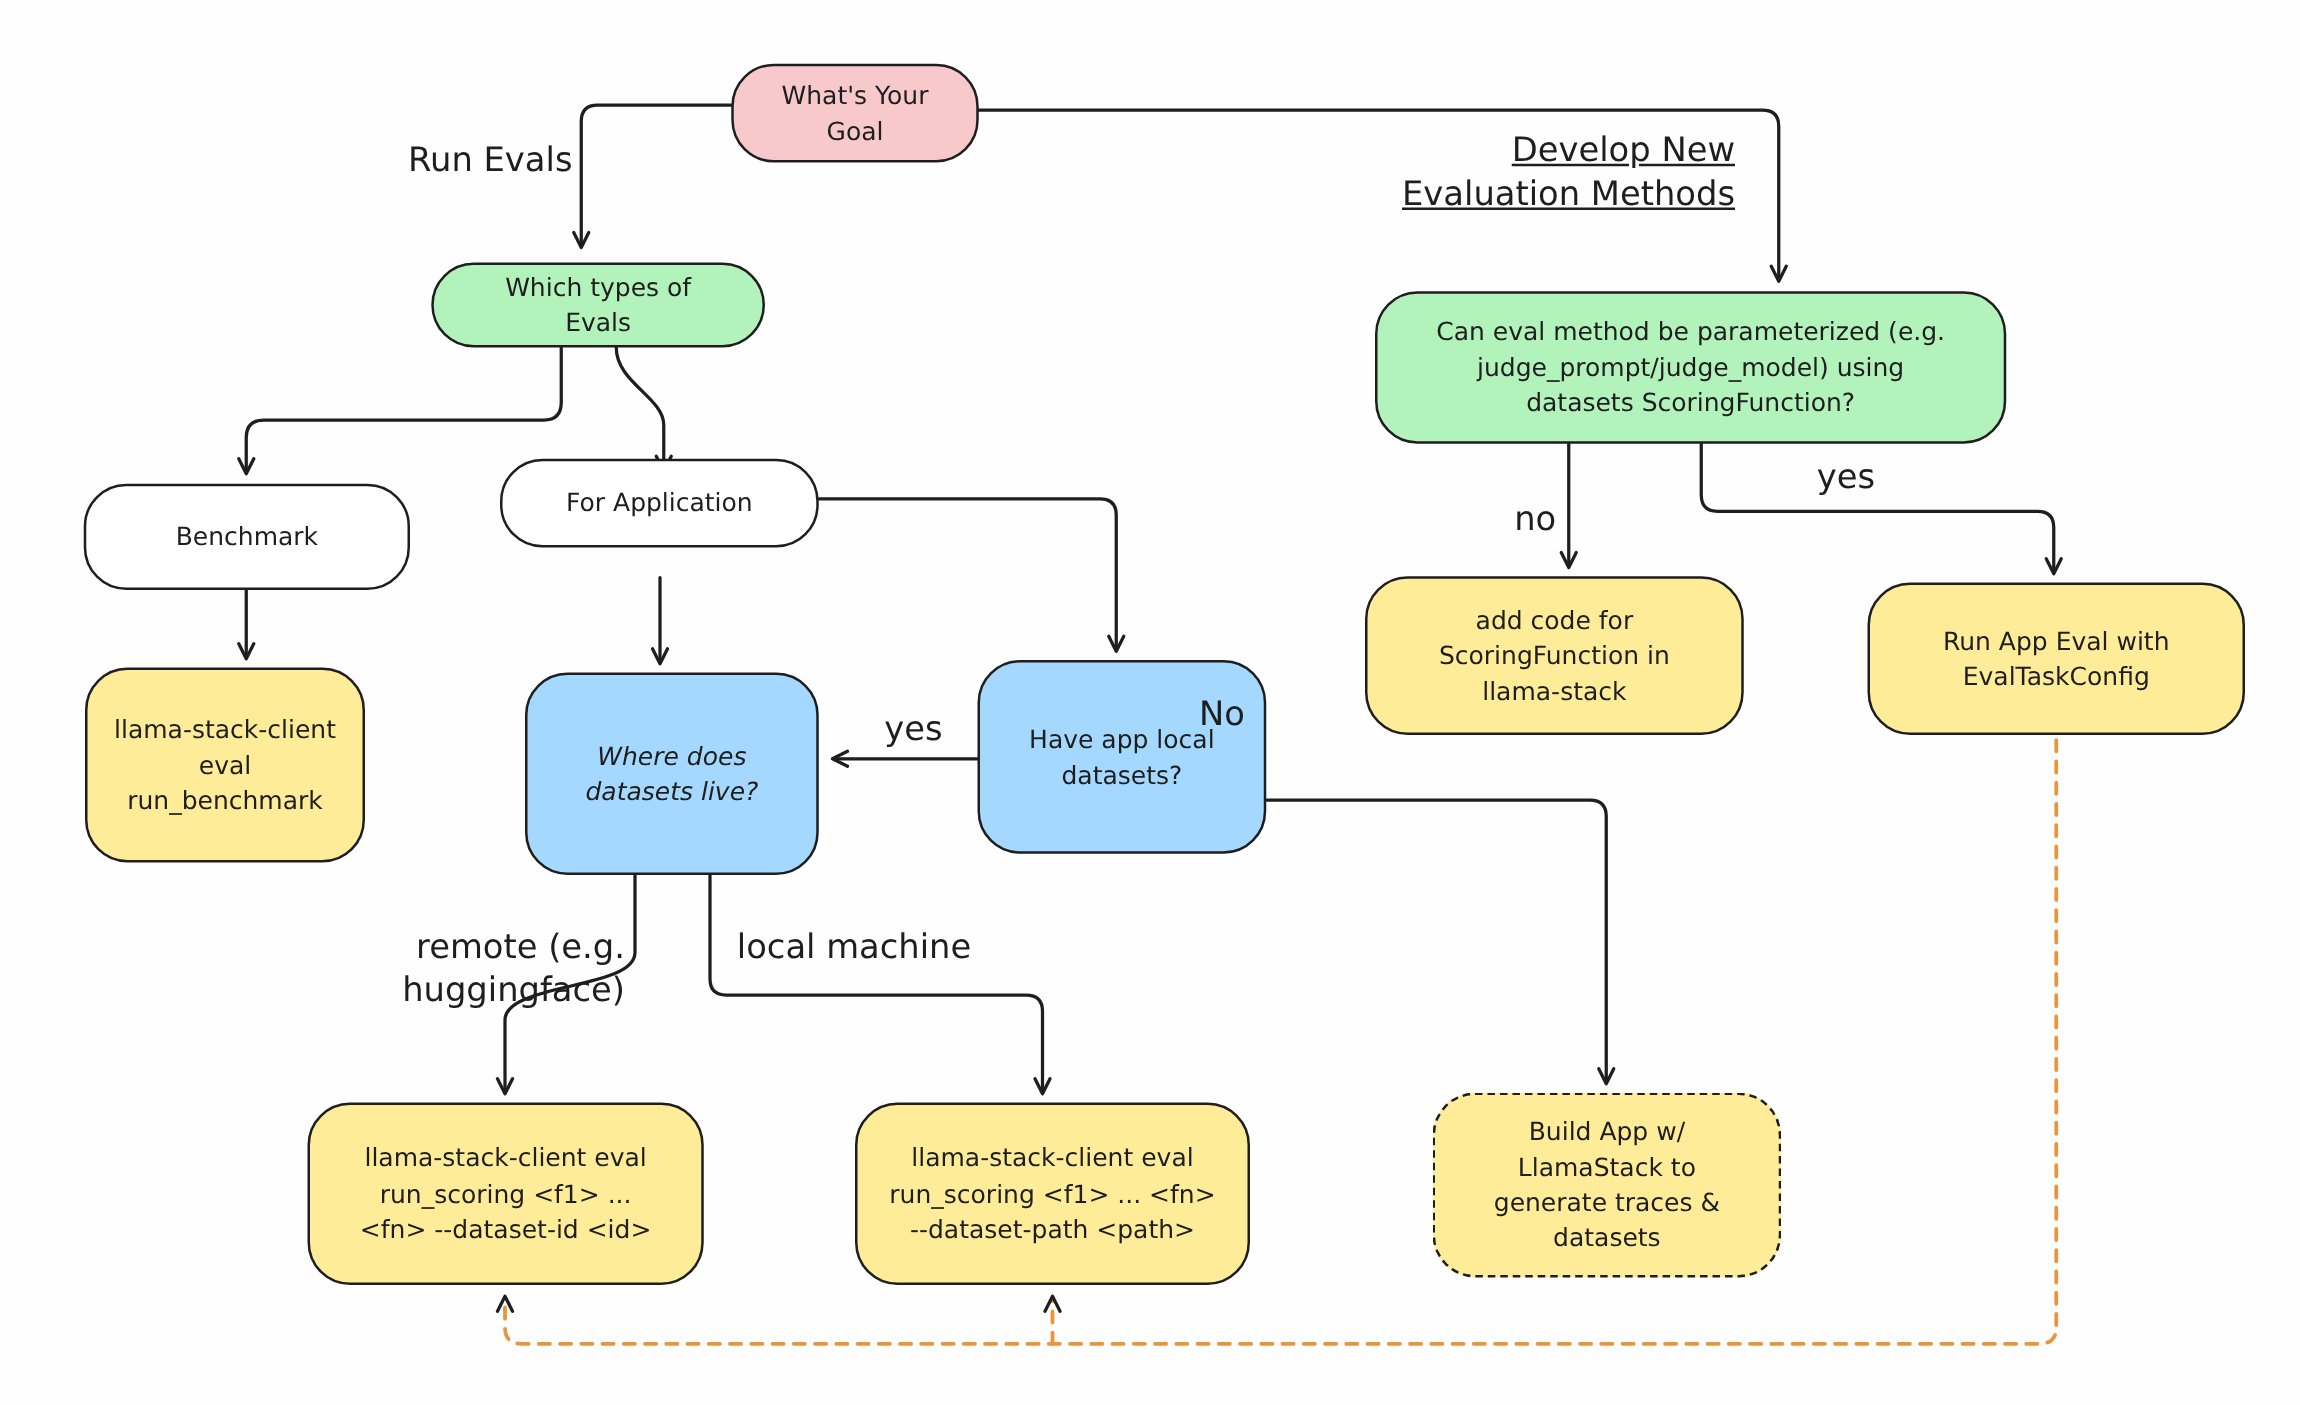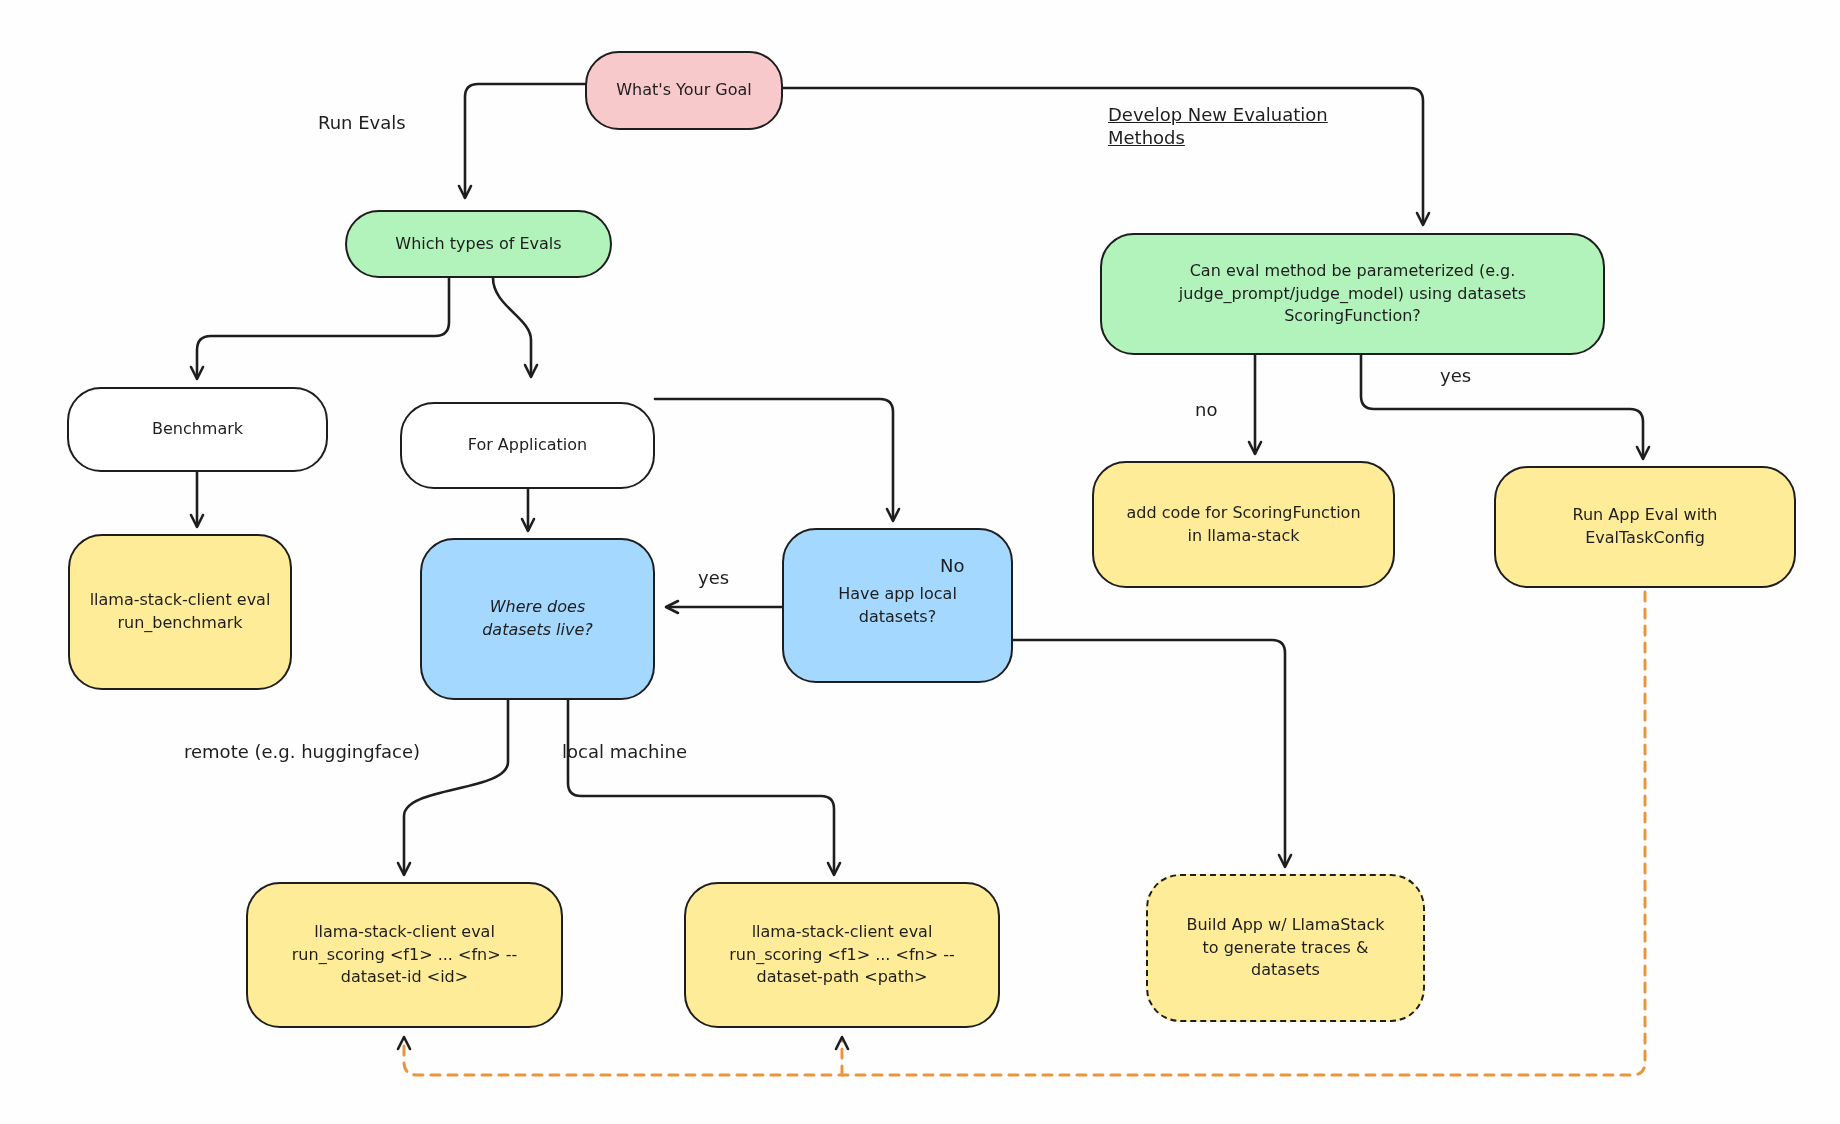--- a/index.html
+++ b/index.html
@@ -24,7 +24,7 @@
     border-radius:34px;
     display:flex;align-items:center;justify-content:center;
     text-align:center;
-    font-size:16px;line-height:1.42;
+    font-size:20px;line-height:1.42;
     background:var(--white);
     padding:8px;
   }

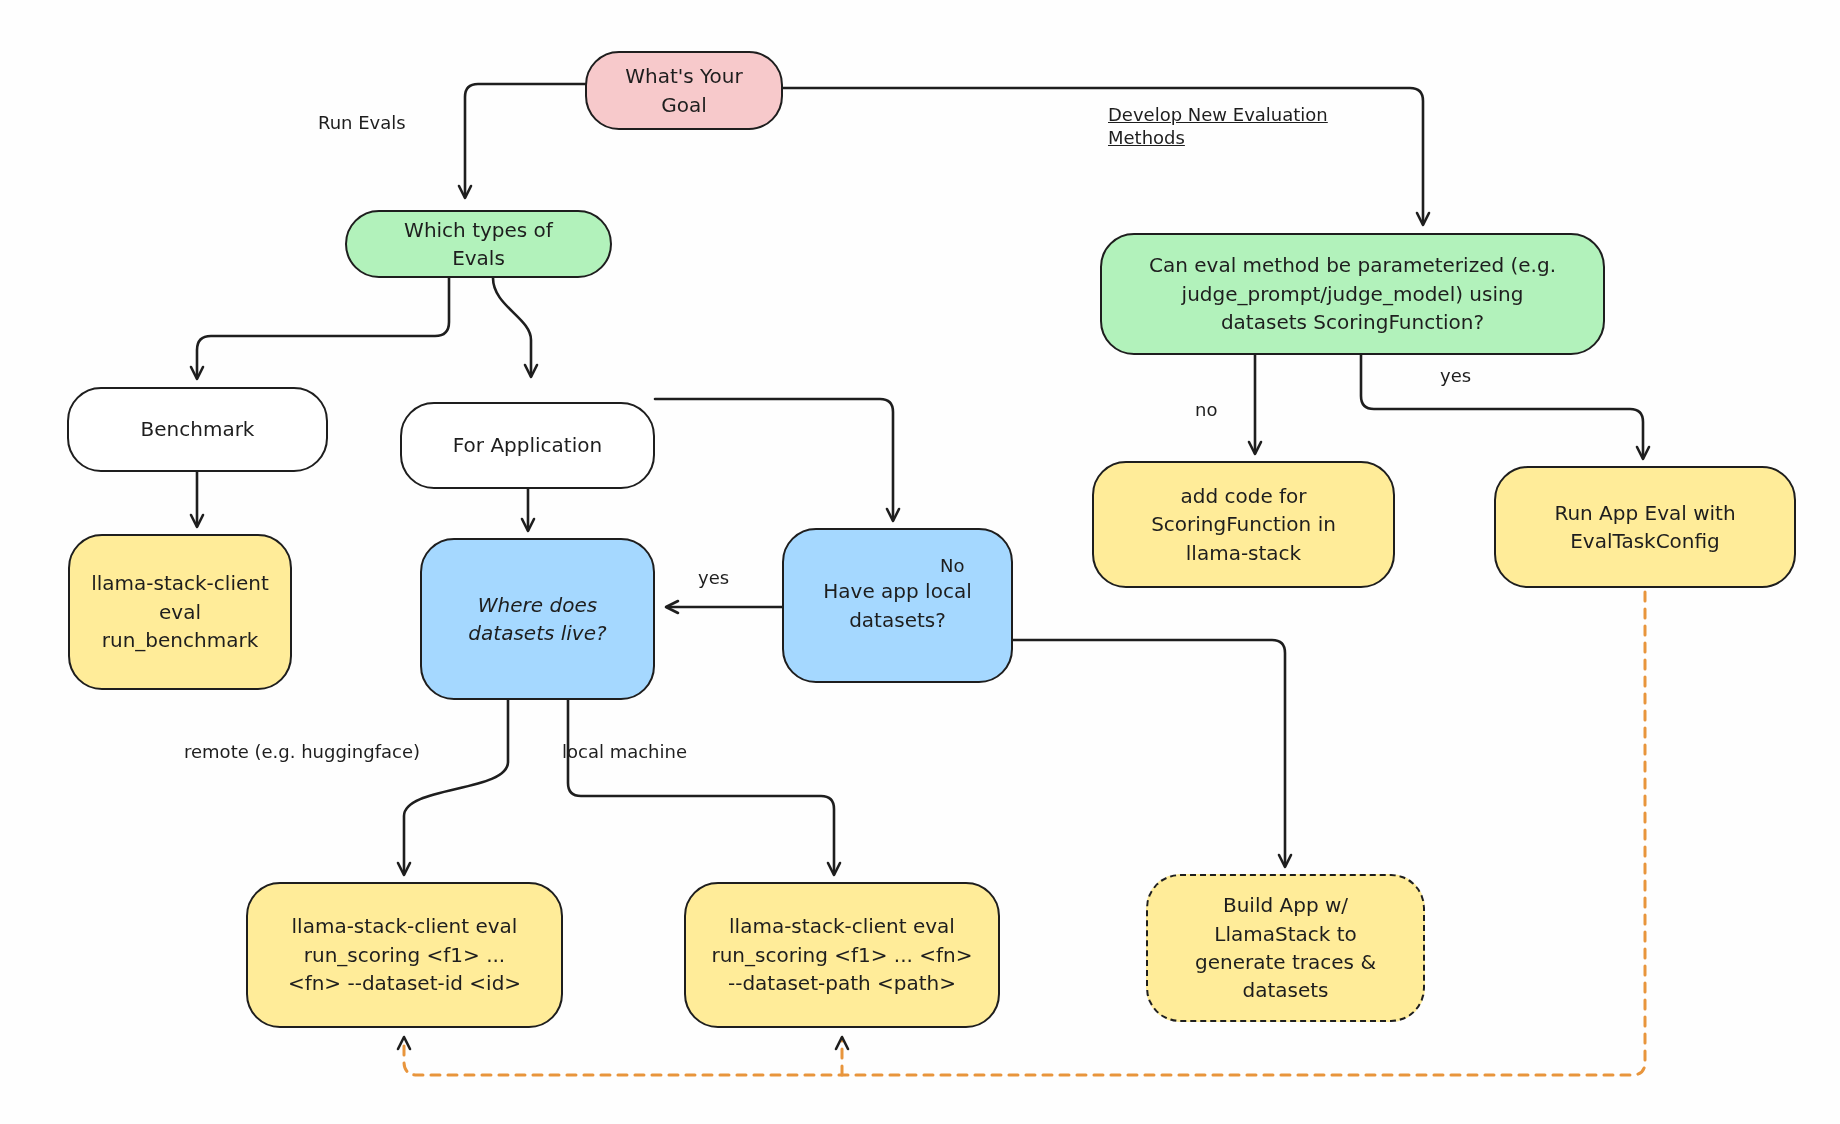--- a/index.html
+++ b/index.html
@@ -36,8 +36,8 @@
   .dashed{border-style:dashed;}
   .edge-label{
     position:absolute;
-    font-size:18px;line-height:1.3;
-    text-align:left;
+    font-size:27px;line-height:1.3;
+    text-align:right;
   }
 </style>
 </head>

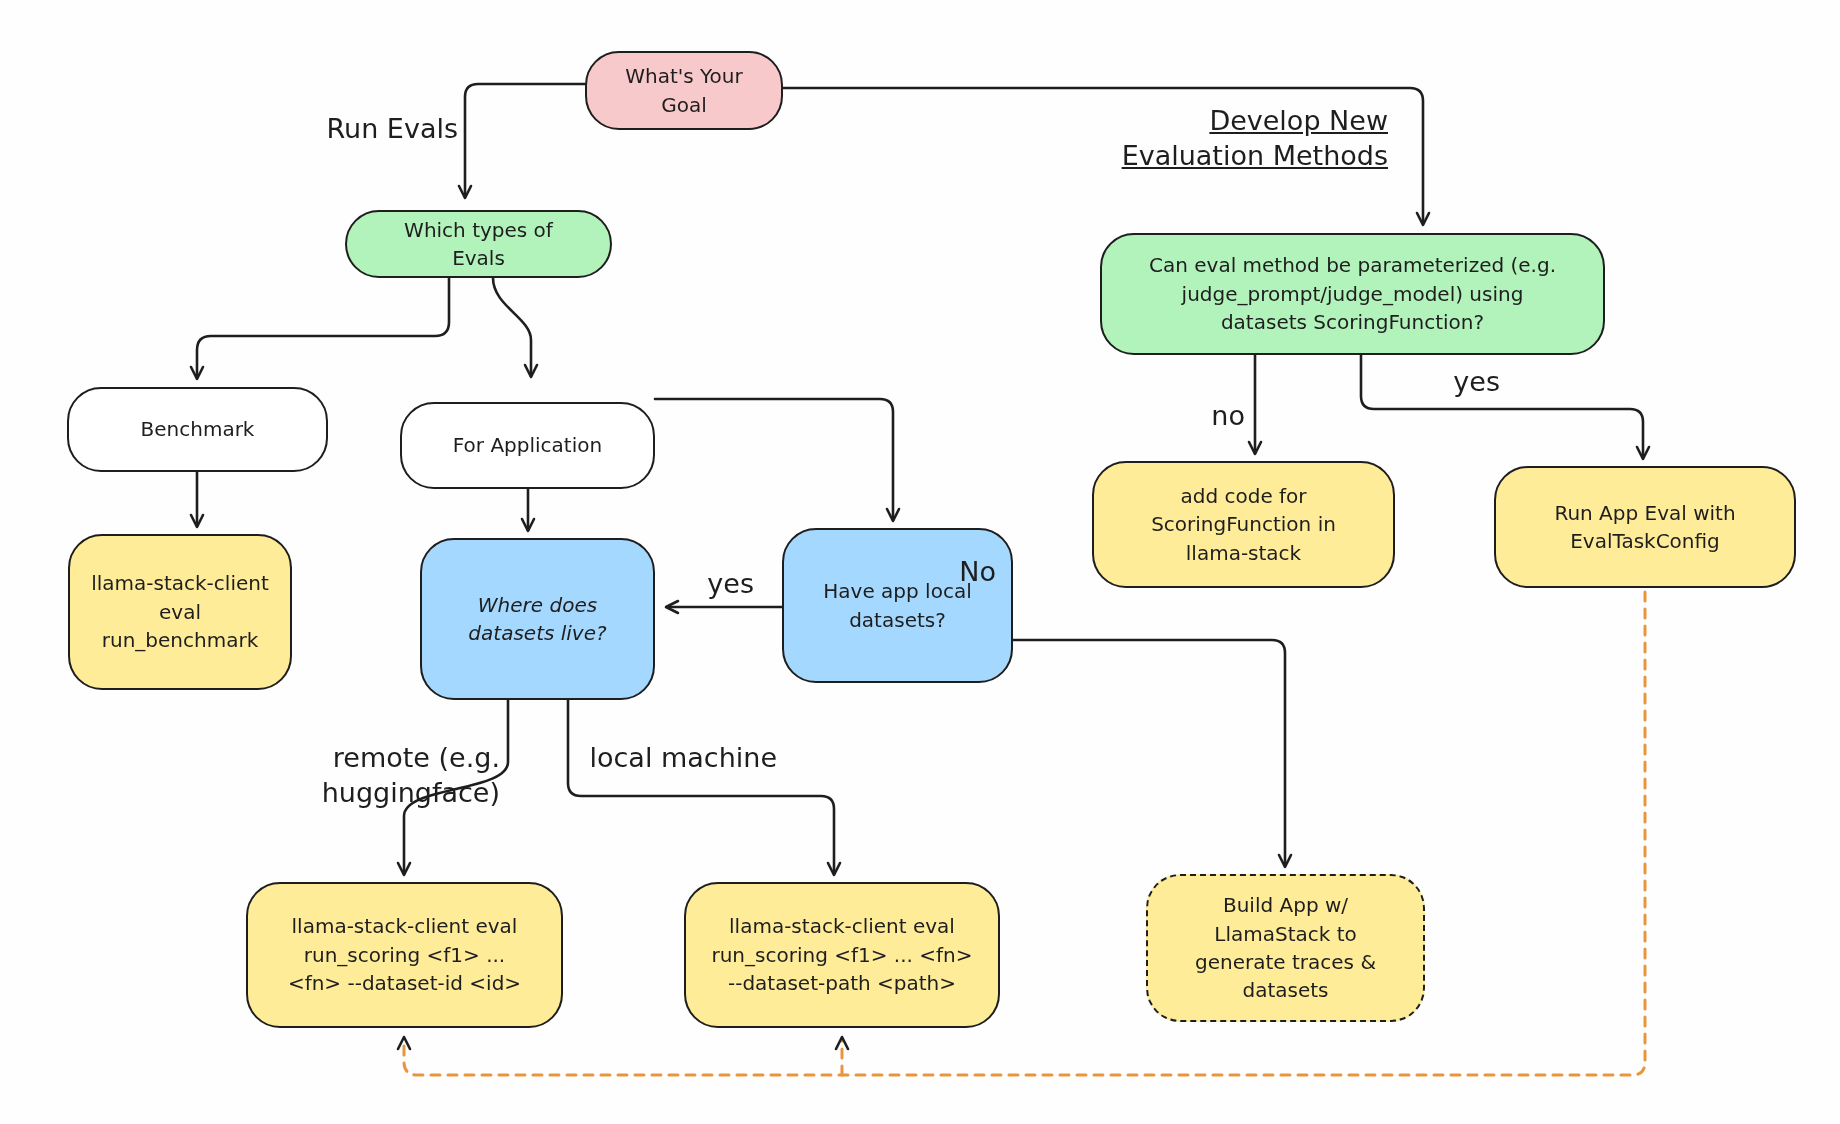--- a/index.html
+++ b/index.html
@@ -86,7 +86,7 @@
   <span class="txt">Benchmark</span>
 </div>
 
-<div class="node" style="left:400px;top:402px;width:255px;height:87px;">
+<div class="node" style="left:400px;top:367px;width:255px;height:71px;">
   <span class="txt">For Application</span>
 </div>
 

